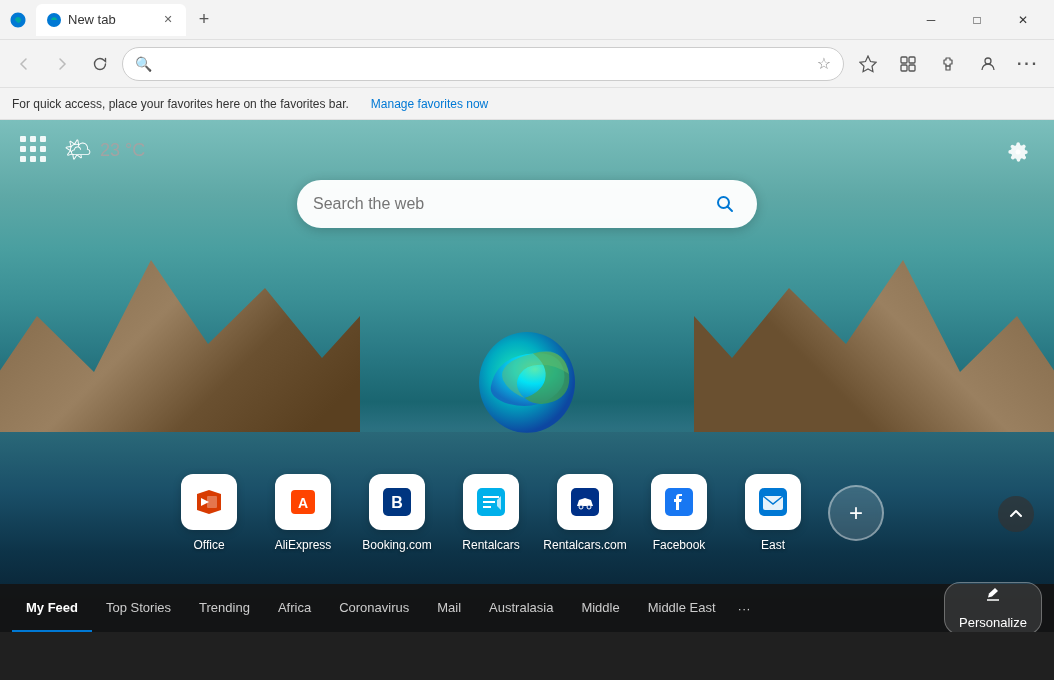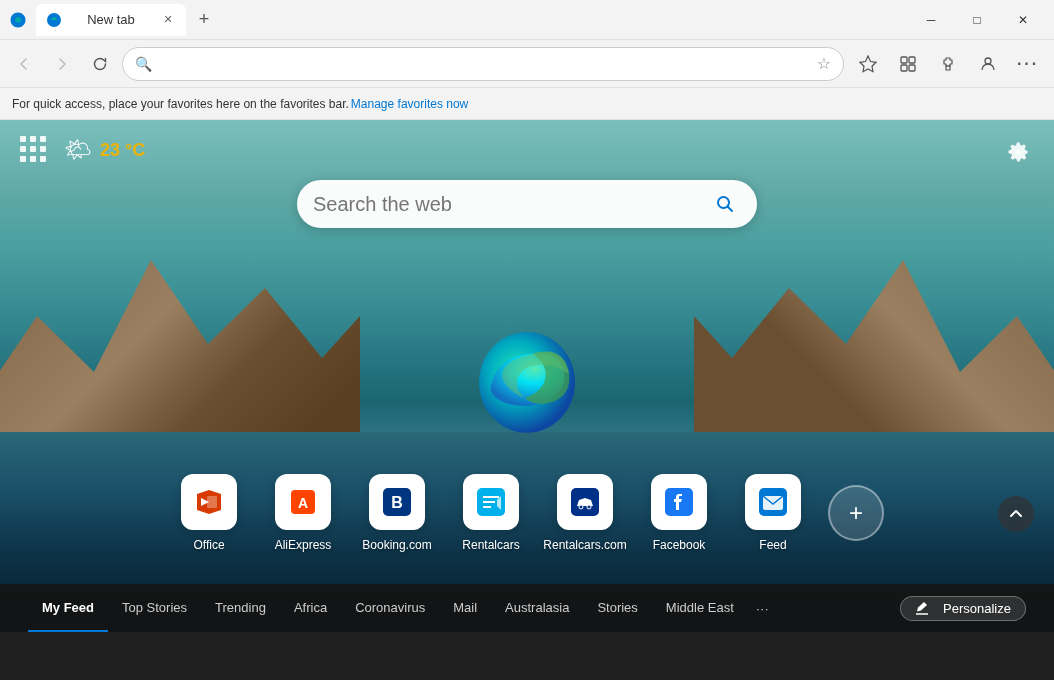--- a/index.html
+++ b/index.html
@@ -32,7 +32,6 @@
       font-size: 13px;
       min-width: 150px; max-width: 220px;
       cursor: pointer;
-      text-align: center;
     }
     .tab-favicon { width: 16px; height: 16px; }
     .tab-title { flex: 1; font-size: 13px; color: #333; }

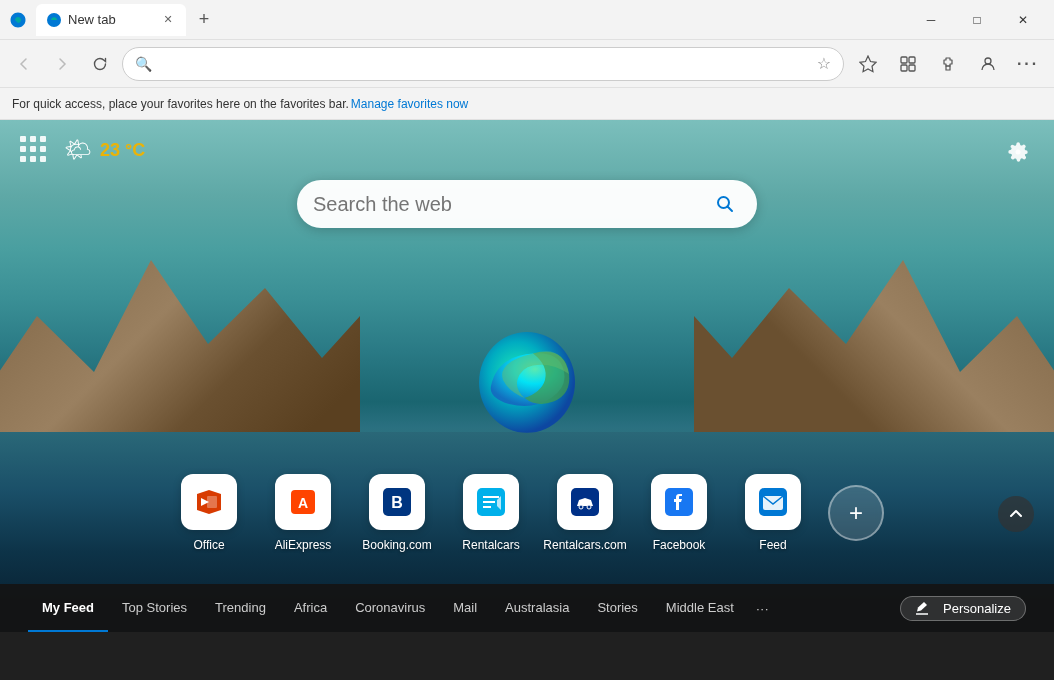--- a/index.html
+++ b/index.html
@@ -105,7 +105,7 @@
       font-size: 12px;
       color: #333;
       border-bottom: 1px solid #e0e0e0;
-      gap: 2px;
+      gap: 22px;
     }
     #favorites-bar a { color: #0078d4; text-decoration: none; }
 

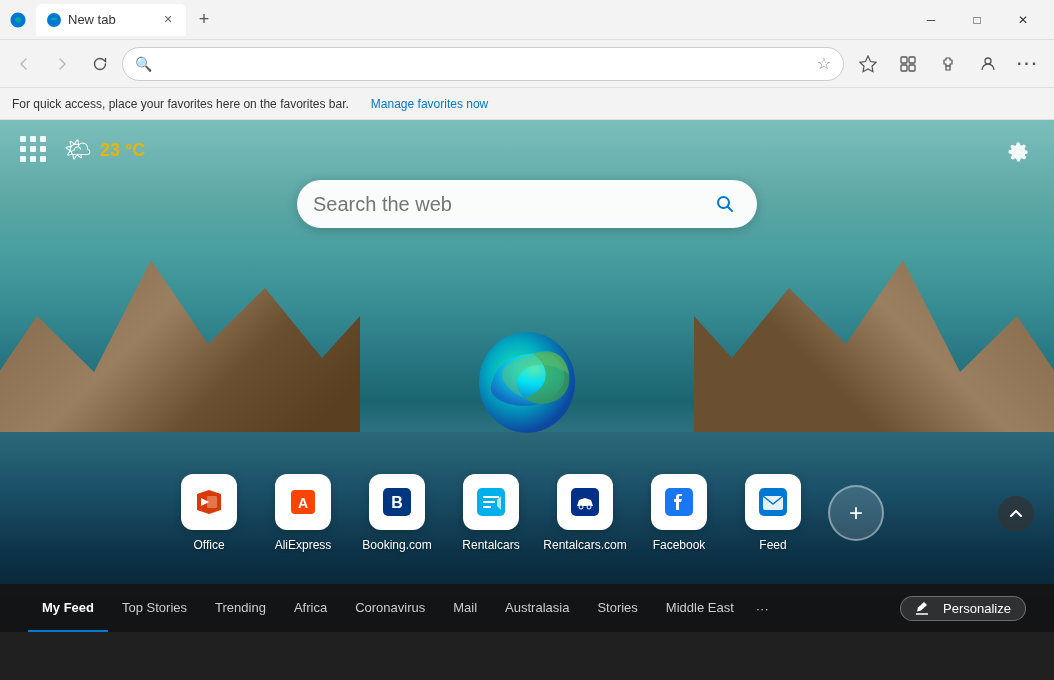--- a/index.html
+++ b/index.html
@@ -158,7 +158,7 @@
     }
     .dot { width: 6px; height: 6px; background: rgba(255,255,255,0.9); border-radius: 1px; }
     #weather-icon { font-size: 22px; }
-    #weather-temp { font-size: 18px; color: #eab308; font-weight: 700; }
+    #weather-temp { font-size: 18px; color: #a3a3a3; font-weight: 400; }
     #settings-icon-top {
       width: 32px; height: 32px; border-radius: 50%;
       display: flex; align-items: center; justify-content: center;

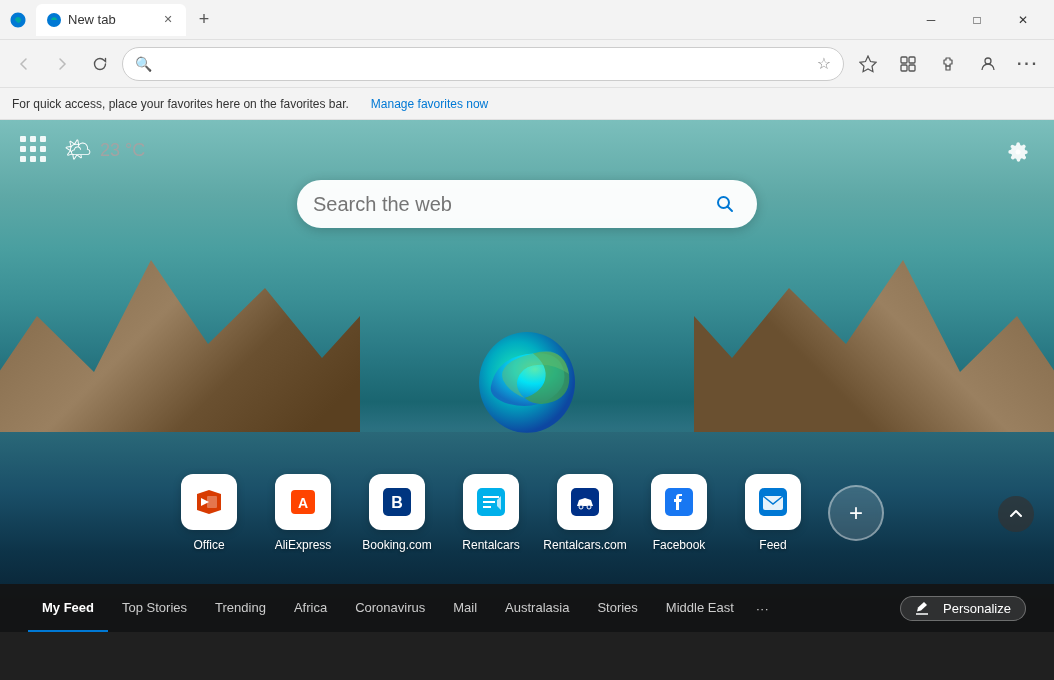--- a/index.html
+++ b/index.html
@@ -181,7 +181,7 @@
     }
     #search-input {
       flex: 1; border: none; outline: none;
-      font-size: 20px; background: transparent; color: #ec4899;
+      font-size: 16px; background: transparent; color: #ec4899;
     }
     .search-btn {
       width: 32px; height: 32px; background: none; border: none;

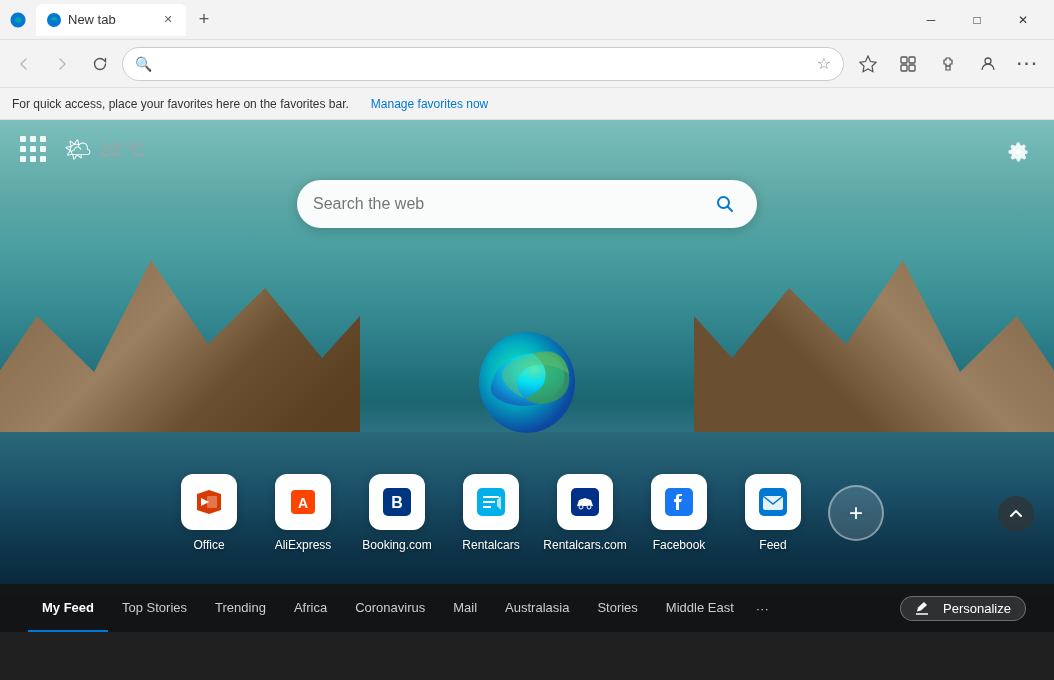--- a/index.html
+++ b/index.html
@@ -510,7 +510,7 @@
           <path d="M6 10 L16 18 L26 10" stroke="#0078d4" stroke-width="1.5" fill="none"></path>
         </svg>
       </div>
-      <span class="quick-link-label">Feed</span>
+      <span class="quick-link-label">East</span>
     </div>
 
     <div id="add-link-btn">+</div>

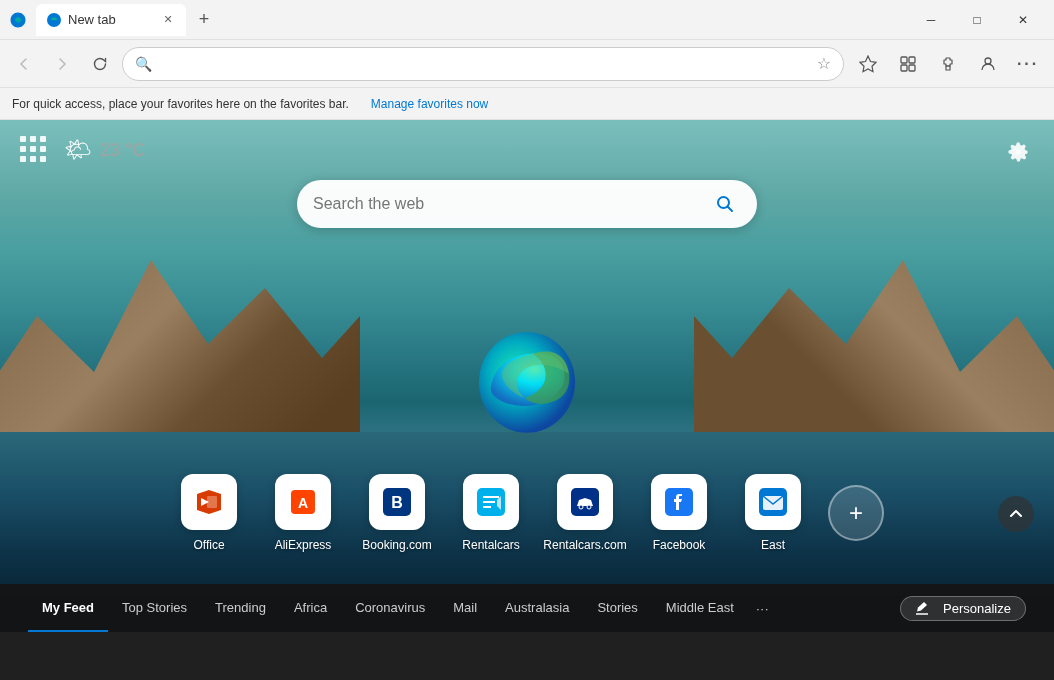--- a/index.html
+++ b/index.html
@@ -238,7 +238,7 @@
       height: 48px;
       background: rgba(20,20,20,0.95);
       display: flex; align-items: center;
-      padding: 0 28px; gap: 0;
+      padding: 0 12px; gap: 0;
     }
     .news-tab {
       padding: 0 14px; height: 48px;

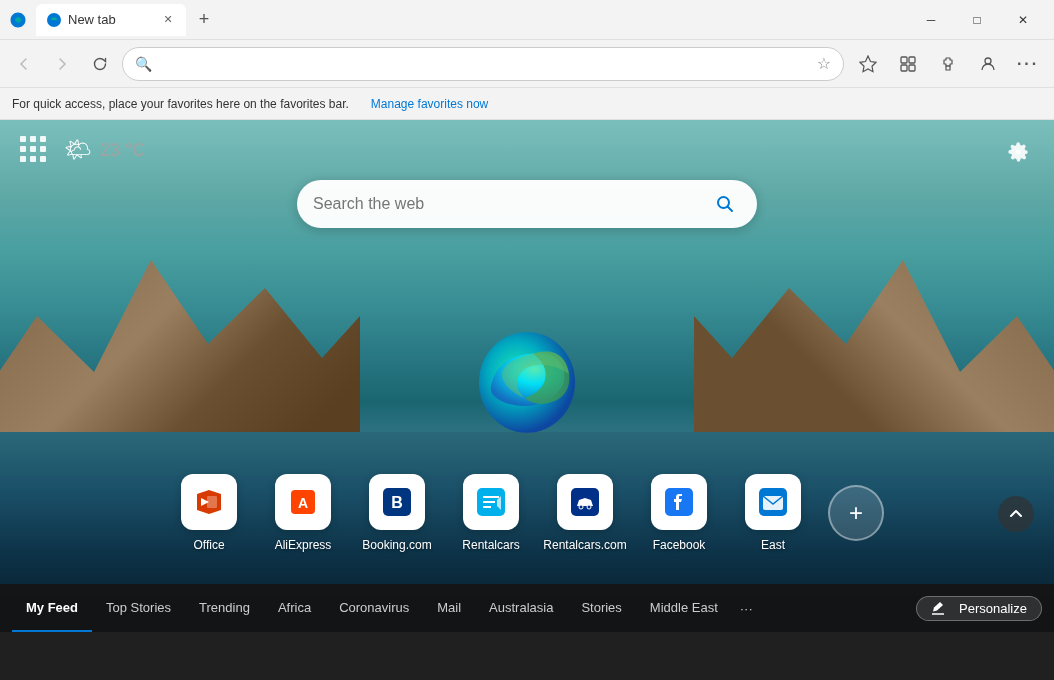--- a/index.html
+++ b/index.html
@@ -530,7 +530,7 @@
     <div class="news-tab">Coronavirus</div>
     <div class="news-tab">Mail</div>
     <div class="news-tab">Australasia</div>
-    <div class="news-tab">Stories</div>
+    <div class="news-tab">Middle</div>
     <div class="news-tab">Middle East</div>
     <div class="news-tab-more">···</div>
     <div id="personalize-btn">

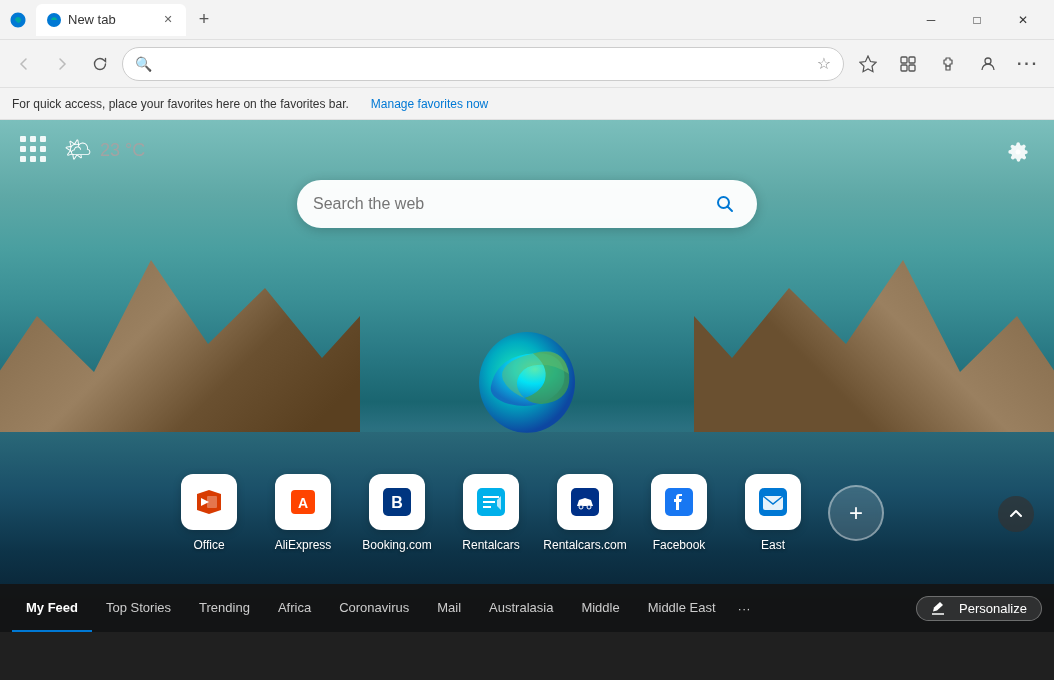--- a/index.html
+++ b/index.html
@@ -261,7 +261,7 @@
       border: 1px solid rgba(255,255,255,0.3);
       border-radius: 16px;
       padding: 4px 14px;
-      color: #fff; font-size: 13px; cursor: pointer;
+      color: #fff; font-size: 13px; cursor: pointer; flex-direction: column;
     }
 
     

